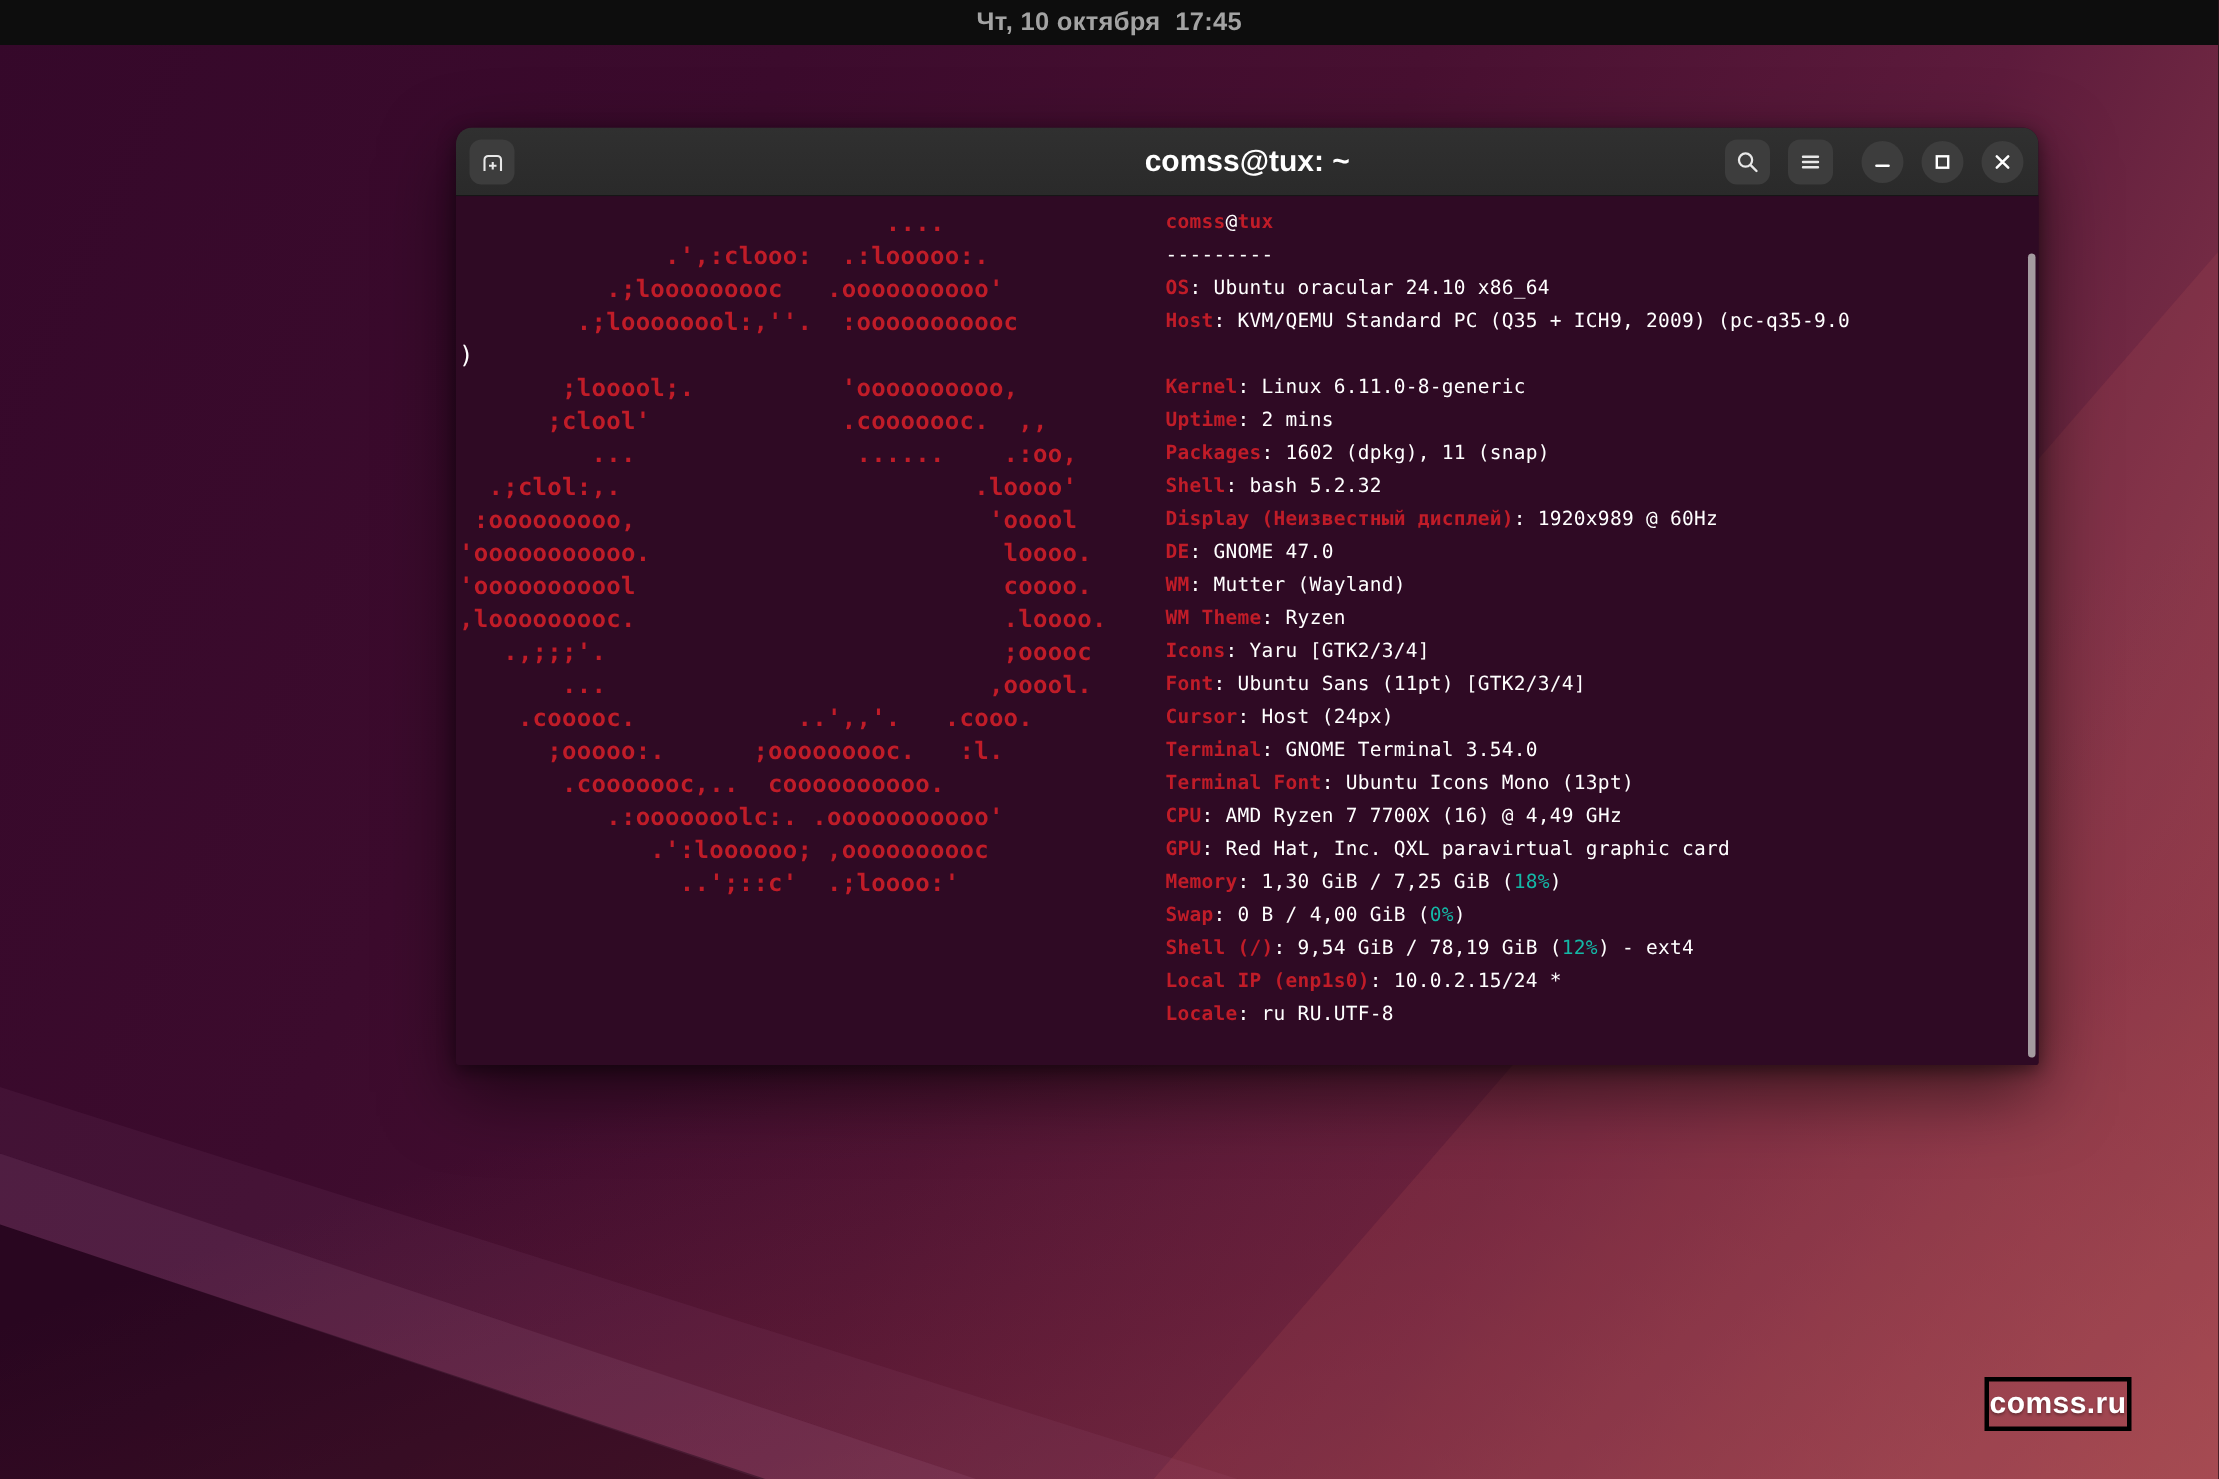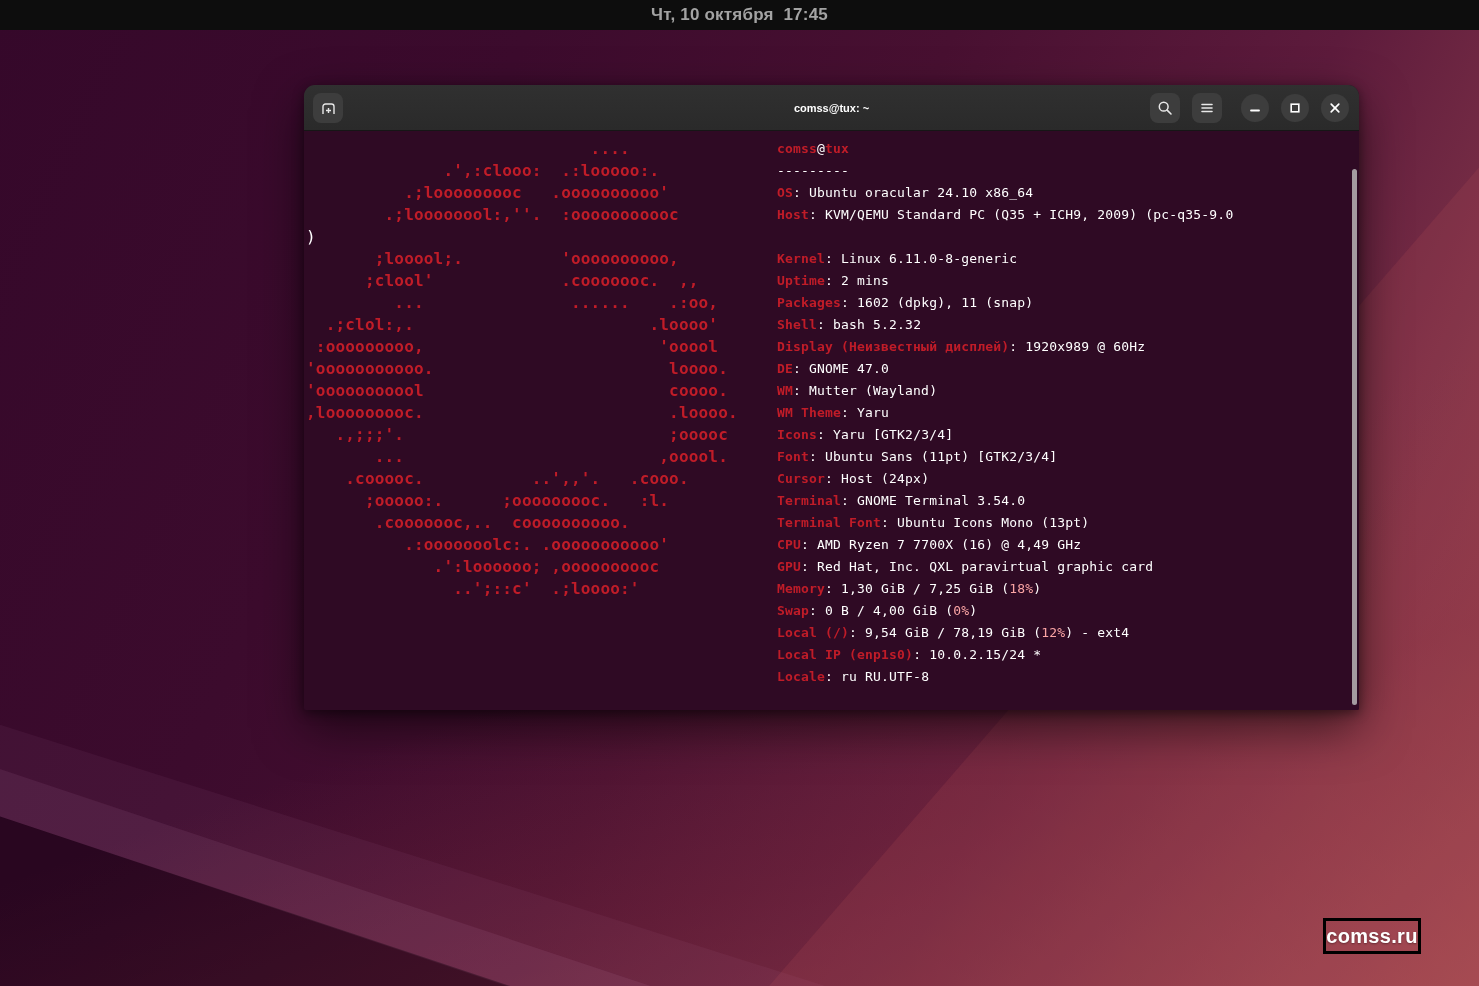--- a/index.html
+++ b/index.html
@@ -41,7 +41,7 @@
   }
   #wintitle{
     position:absolute;left:0;right:0;top:0;height:60px;line-height:46px;
-    text-align:center;color:#ffffff;font-size:11px;font-weight:700;
+    text-align:center;color:#ffffff;font-size:20px;font-weight:700;
   }
   .tb-btn{
     position:absolute;top:8px;width:30px;height:30px;border-radius:8px;

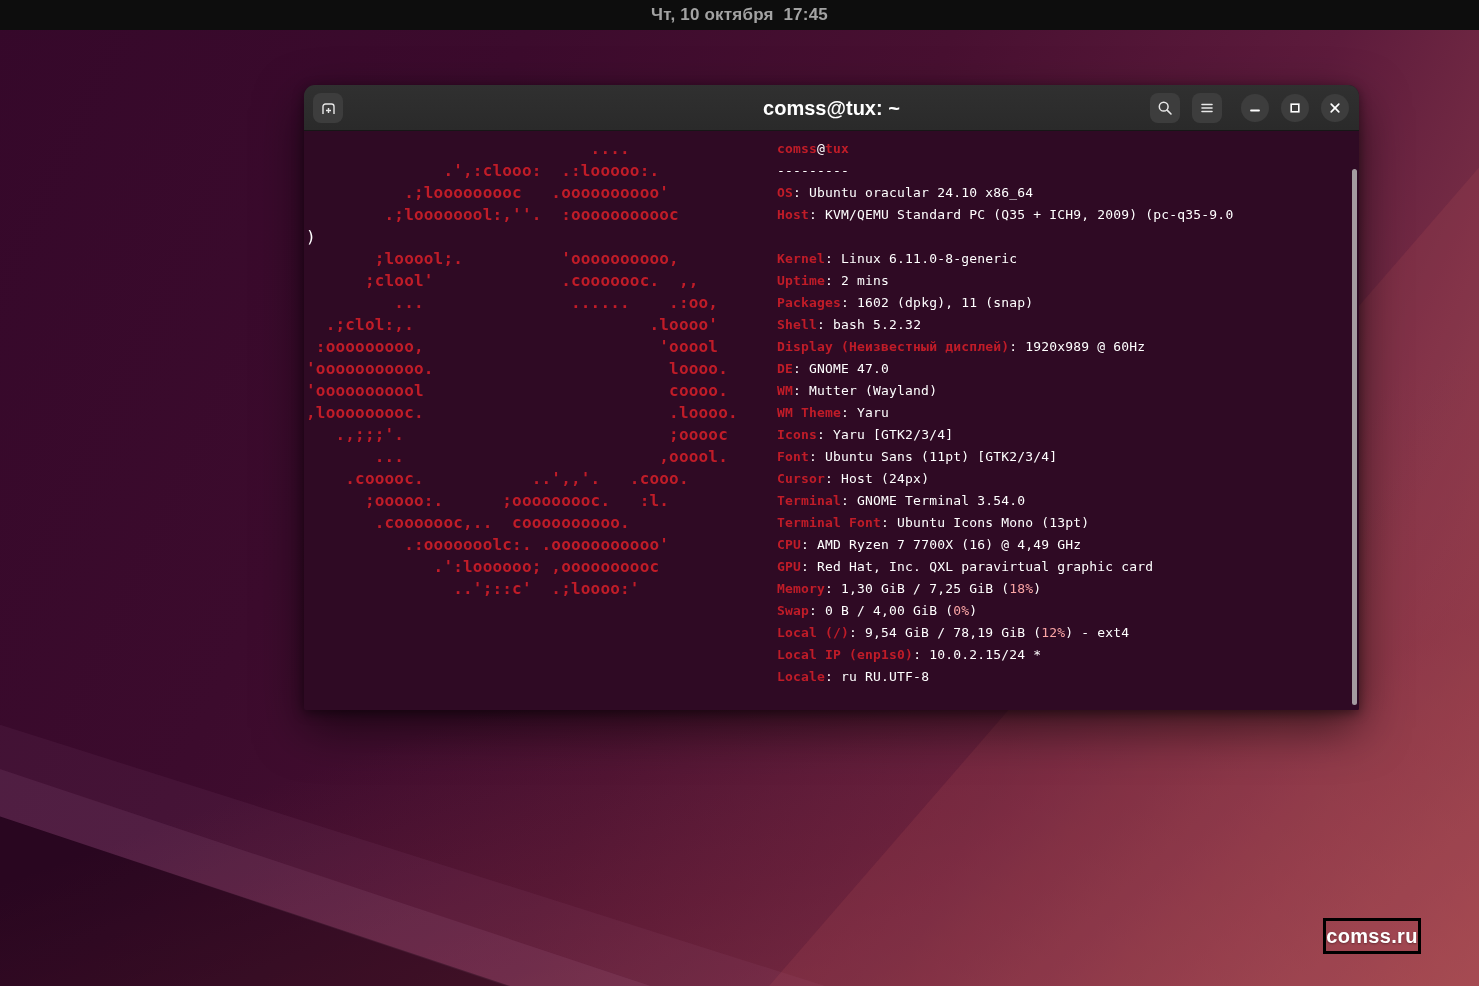--- a/index.html
+++ b/index.html
@@ -199,7 +199,7 @@
         <div class="trow"><span class="c-red">Display (Неизвестный дисплей)</span><span class="c-fg">: 1920x989 @ 60Hz</span></div>
         <div class="trow"><span class="c-red">DE</span><span class="c-fg">: GNOME 47.0</span></div>
         <div class="trow"><span class="c-red">WM</span><span class="c-fg">: Mutter (Wayland)</span></div>
-        <div class="trow"><span class="c-red">WM Theme</span><span class="c-fg">: Yaru</span></div>
+        <div class="trow"><span class="c-red">WM Theme</span><span class="c-fg">: Ryzen</span></div>
         <div class="trow"><span class="c-red">Icons</span><span class="c-fg">: Yaru [GTK2/3/4]</span></div>
         <div class="trow"><span class="c-red">Font</span><span class="c-fg">: Ubuntu Sans (11pt) [GTK2/3/4]</span></div>
         <div class="trow"><span class="c-red">Cursor</span><span class="c-fg">: Host (24px)</span></div>

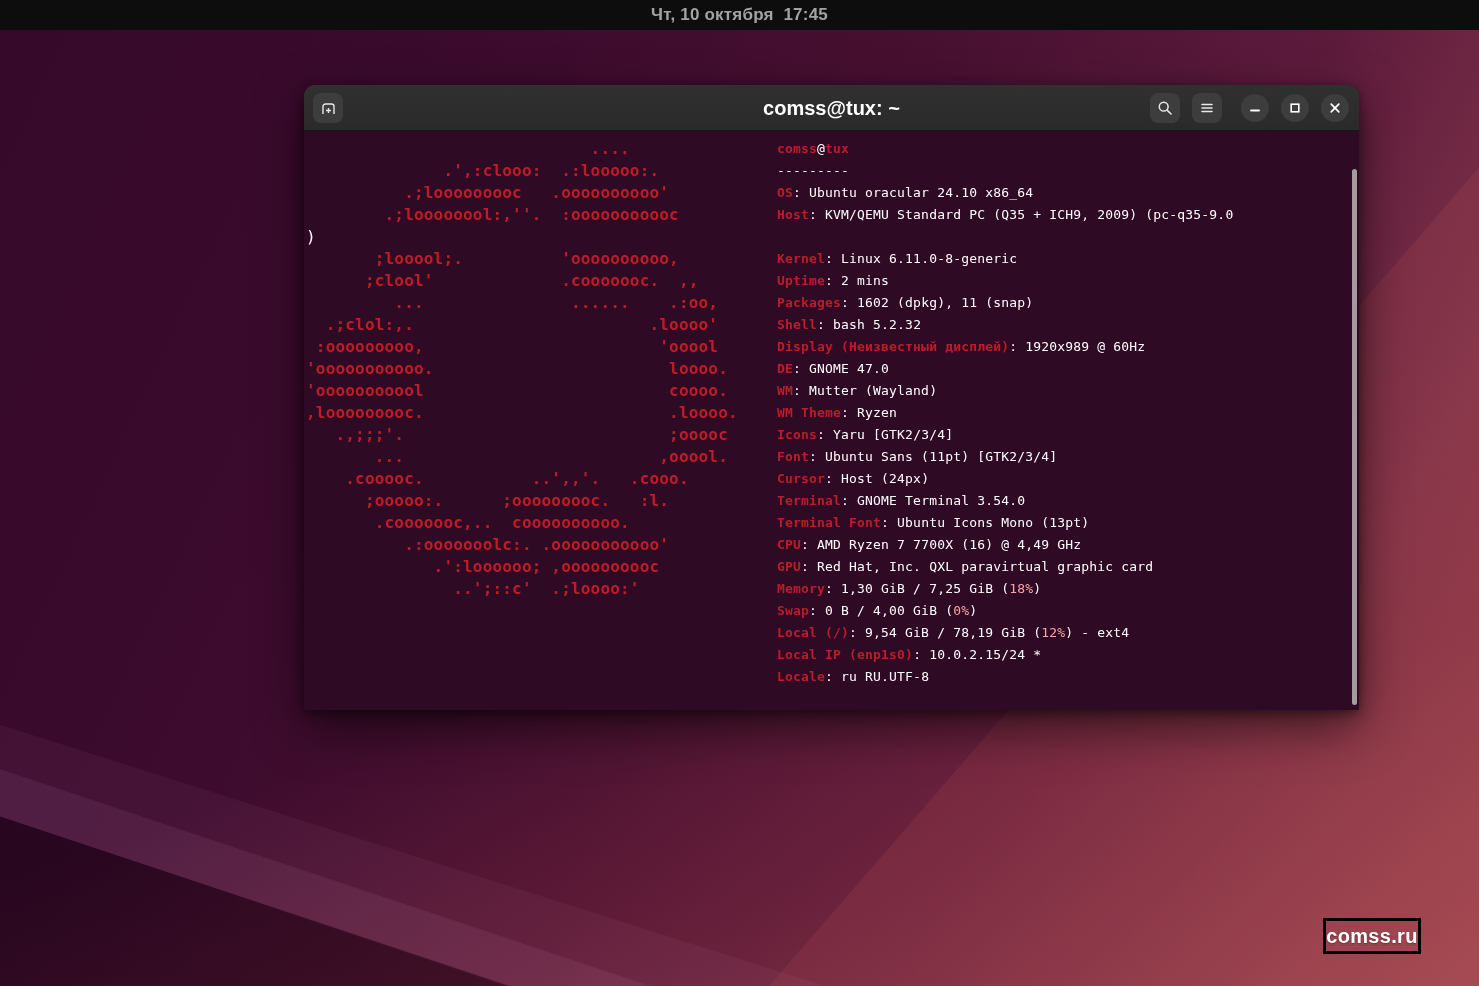--- a/index.html
+++ b/index.html
@@ -80,7 +80,7 @@
   .trow{height:22px;white-space:pre;font-family:"DejaVu Sans Mono", monospace;font-size:13px;line-height:22px;letter-spacing:.18px;}
   .c-red{color:#c01c28;font-weight:700;}
   .c-fg{color:#ffffff;}
-  .c-green{color:#fca5a5;}
+  .c-green{color:#14b8a6;}
   #scrollthumb{
     position:absolute;right:2px;top:38px;bottom:5px;width:5px;
     background:#aba3a8;border-radius:3px;opacity:.95;

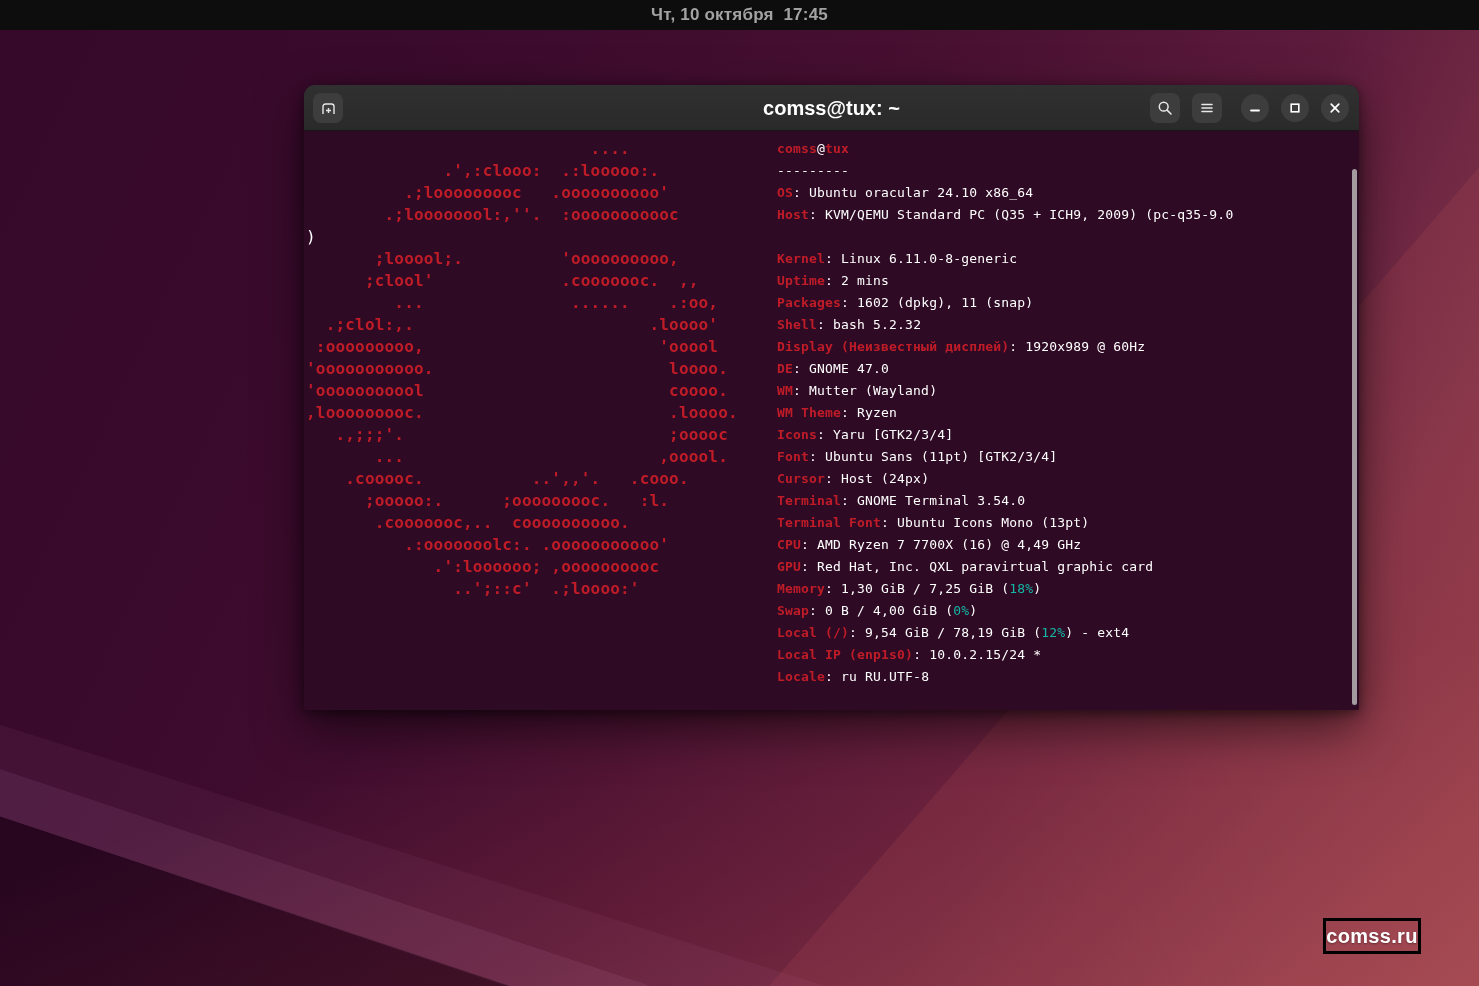--- a/index.html
+++ b/index.html
@@ -209,7 +209,7 @@
         <div class="trow"><span class="c-red">GPU</span><span class="c-fg">: Red Hat, Inc. QXL paravirtual graphic card</span></div>
         <div class="trow"><span class="c-red">Memory</span><span class="c-fg">: 1,30 GiB / 7,25 GiB (</span><span class="c-green">18%</span><span class="c-fg">)</span></div>
         <div class="trow"><span class="c-red">Swap</span><span class="c-fg">: 0 B / 4,00 GiB (</span><span class="c-green">0%</span><span class="c-fg">)</span></div>
-        <div class="trow"><span class="c-red">Local (/)</span><span class="c-fg">: 9,54 GiB / 78,19 GiB (</span><span class="c-green">12%</span><span class="c-fg">) - ext4</span></div>
+        <div class="trow"><span class="c-red">Shell (/)</span><span class="c-fg">: 9,54 GiB / 78,19 GiB (</span><span class="c-green">12%</span><span class="c-fg">) - ext4</span></div>
         <div class="trow"><span class="c-red">Local IP (enp1s0)</span><span class="c-fg">: 10.0.2.15/24 *</span></div>
         <div class="trow"><span class="c-red">Locale</span><span class="c-fg">: ru RU.UTF-8</span></div>
       </div>

